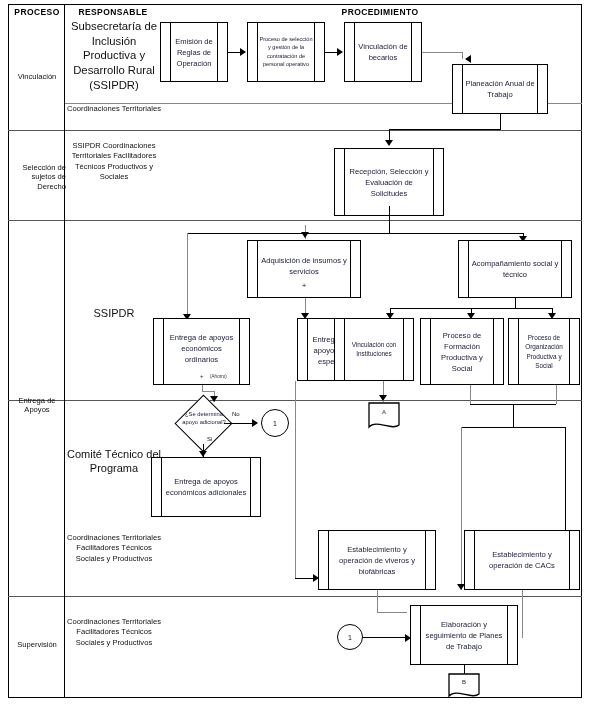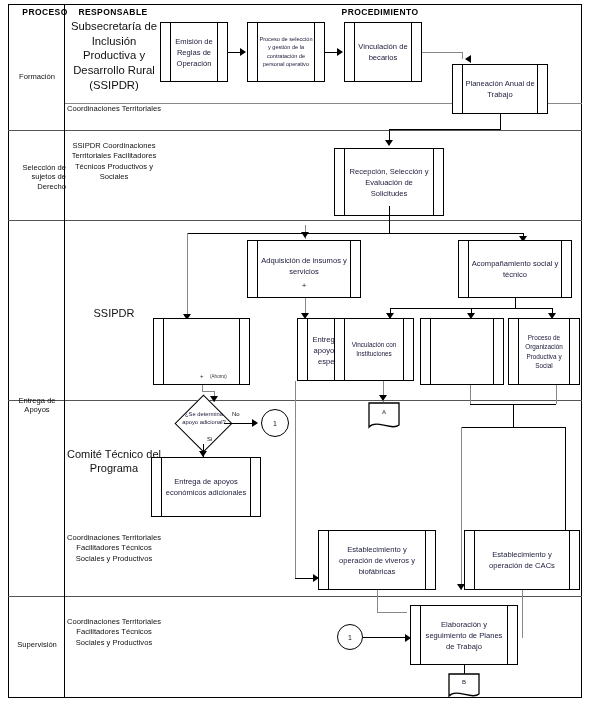--- a/index.html
+++ b/index.html
@@ -84,7 +84,7 @@
 
   <div class="col-div" style="left:64px;height:694px;"></div>
 
-  <div class="hdr" style="left:10px;top:7px;width:54px;padding-left:8px;">PROCESO</div>
+  <div class="hdr" style="left:10px;top:7px;width:54px;">PROCESO</div>
   <div class="hdr" style="left:66px;top:7px;width:94px;">RESPONSABLE</div>
   <div class="hdr" style="left:180px;top:7px;width:400px;">PROCEDIMIENTO</div>
 

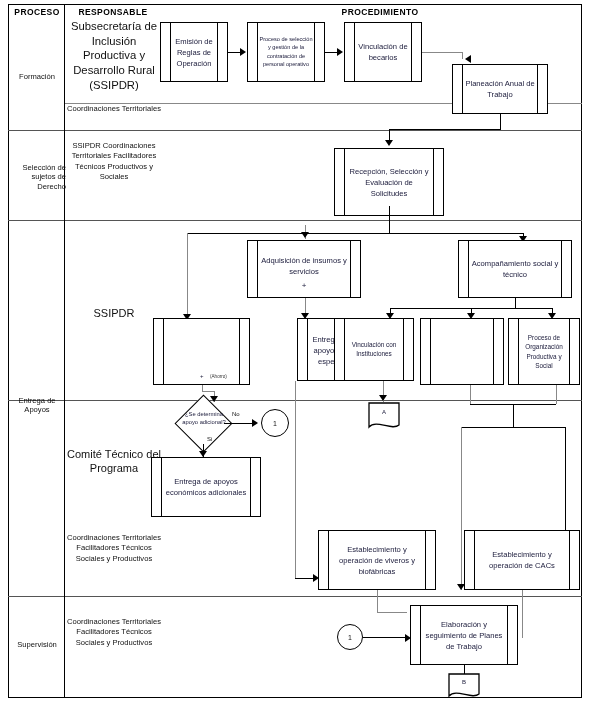--- a/index.html
+++ b/index.html
@@ -88,7 +88,7 @@
   <div class="hdr" style="left:66px;top:7px;width:94px;">RESPONSABLE</div>
   <div class="hdr" style="left:180px;top:7px;width:400px;">PROCEDIMIENTO</div>
 
-  <div class="lane-name" style="left:10px;top:72px;width:54px;">Formación</div>
+  <div class="lane-name" style="left:10px;top:72px;width:54px;">Vinculación</div>
   <div class="lane-name" style="left:8px;top:163px;width:58px;text-align:right;">Selección de sujetos de Derecho</div>
   <div class="lane-name" style="left:8px;top:396px;width:58px;">Entrega de Apoyos</div>
   <div class="lane-name" style="left:10px;top:640px;width:54px;">Supervisión</div>

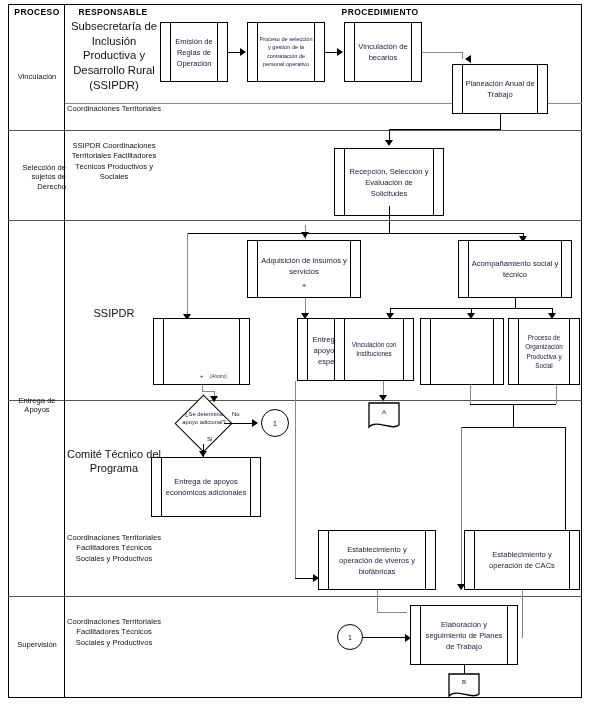--- a/index.html
+++ b/index.html
@@ -186,6 +186,7 @@
   <div class="pbox" style="left:153px;top:318px;width:97px;height:67px;">
     <div class="bar-l"></div>
     <div class="bar-r"></div>
+    <div class="ptxt" style="top:44%;">Entrega de apoyos económicos ordinarios</div>
     <div class="plus" style="left:46px;bottom:5px;font-size:6px;">+</div>
     <div class="subnote" style="left:56px;bottom:5px;">(Ahorro)</div>
   </div>

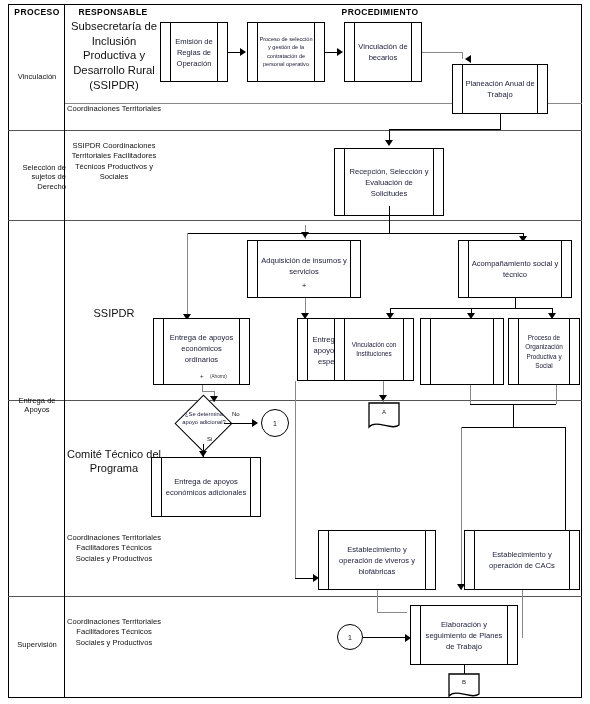--- a/index.html
+++ b/index.html
@@ -206,6 +206,7 @@
   <div class="pbox" style="left:420px;top:318px;width:84px;height:67px;">
     <div class="bar-l"></div>
     <div class="bar-r"></div>
+    <div class="ptxt">Proceso de Formación Productiva y Social</div>
   </div>
 
   <div class="pbox" style="left:508px;top:318px;width:72px;height:67px;">

